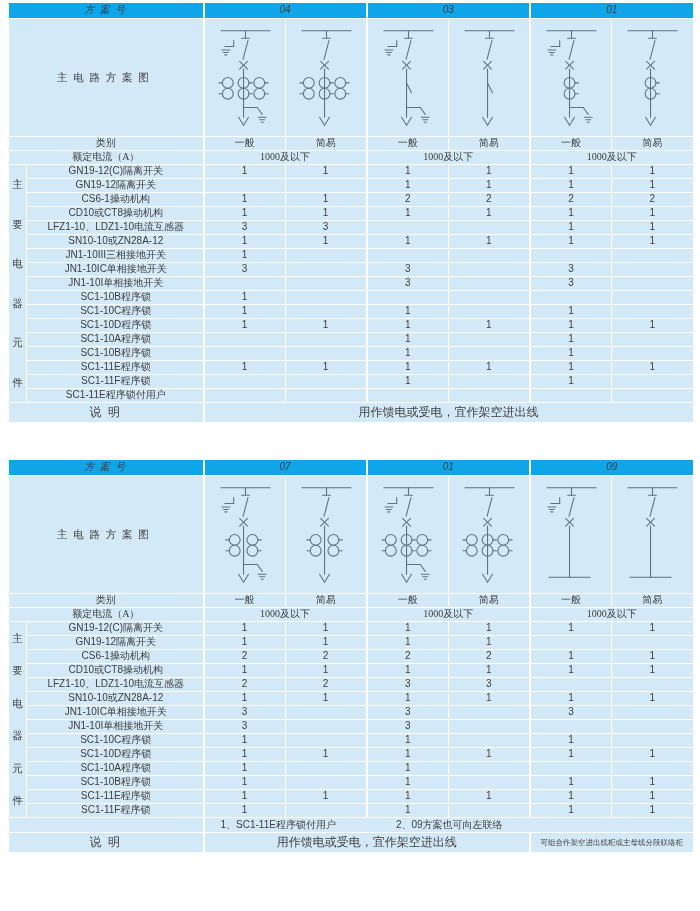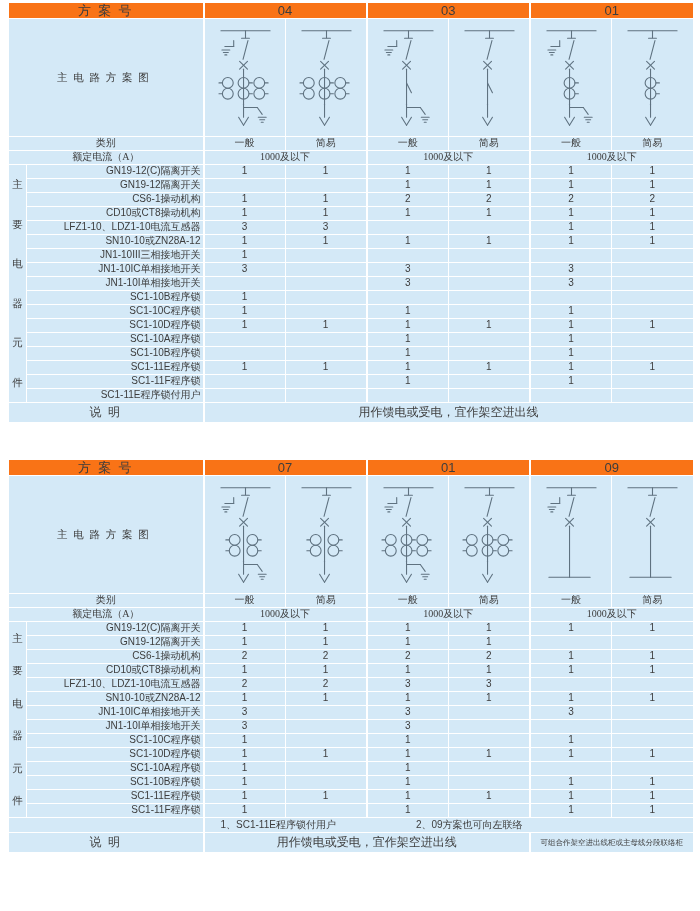--- a/index.html
+++ b/index.html
@@ -22,7 +22,7 @@
     text-align:center;vertical-align:middle;color:#3d3d3d;
     overflow:hidden;white-space:nowrap;
   }
-  td.hdr{background:#f97316;height:15px;font-size:13px;}
+  td.hdr{background:#0ea5e9;height:15px;font-size:10px;font-style:italic;}
   td.gl{border-left-width:2px;}
   td.serif{font-family:"Liberation Serif", serif;}
   td.lsp{letter-spacing:0.55em;padding-left:0.55em;}

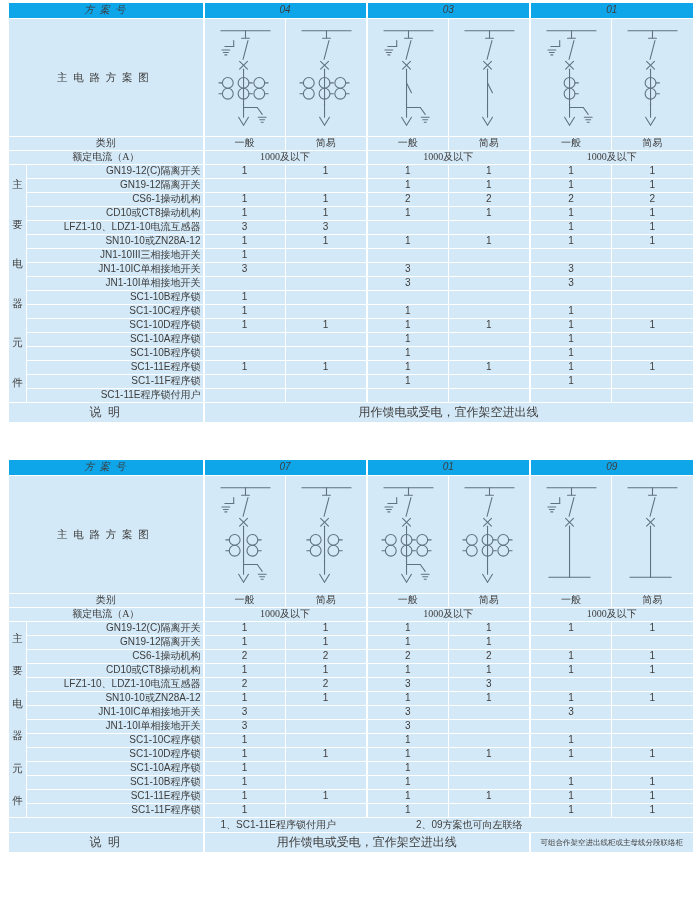--- a/index.html
+++ b/index.html
@@ -27,7 +27,7 @@
   td.serif{font-family:"Liberation Serif", serif;}
   td.lsp{letter-spacing:0.55em;padding-left:0.55em;}
   td.diag{height:117px;padding:0;}
-  td.cname{text-align:right;padding-left:4px;}
+  td.cname{text-align:center;padding-left:4px;}
   td.side{width:18px;padding:0;}
   .sidebox{
     display:flex;flex-direction:column;justify-content:space-around;align-items:center;

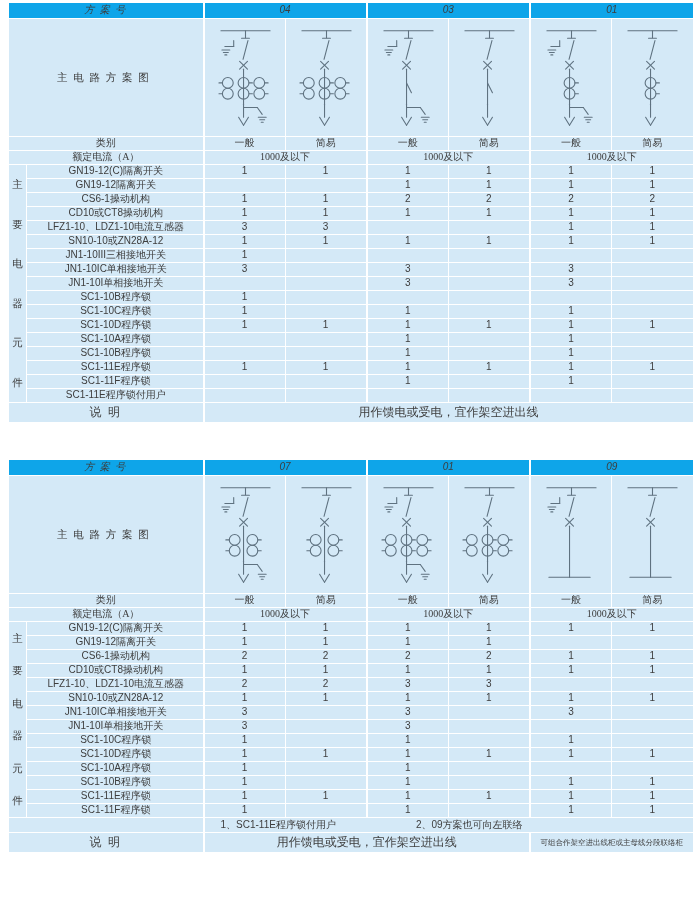--- a/index.html
+++ b/index.html
@@ -36,7 +36,7 @@
   td.noterow{height:19px;font-size:12px;}
   td.note-sm{font-size:7.5px;letter-spacing:0;margin-left:48px;}
   td.fnote{height:14px;}
-  .fnflex{display:flex;justify-content:flex-start;gap:80px;padding-left:14px;font-size:10px;}
+  .fnflex{display:flex;justify-content:flex-start;gap:60px;padding-left:14px;font-size:10px;}
   svg{display:block;margin:0 auto;}
 </style>
 </head>

